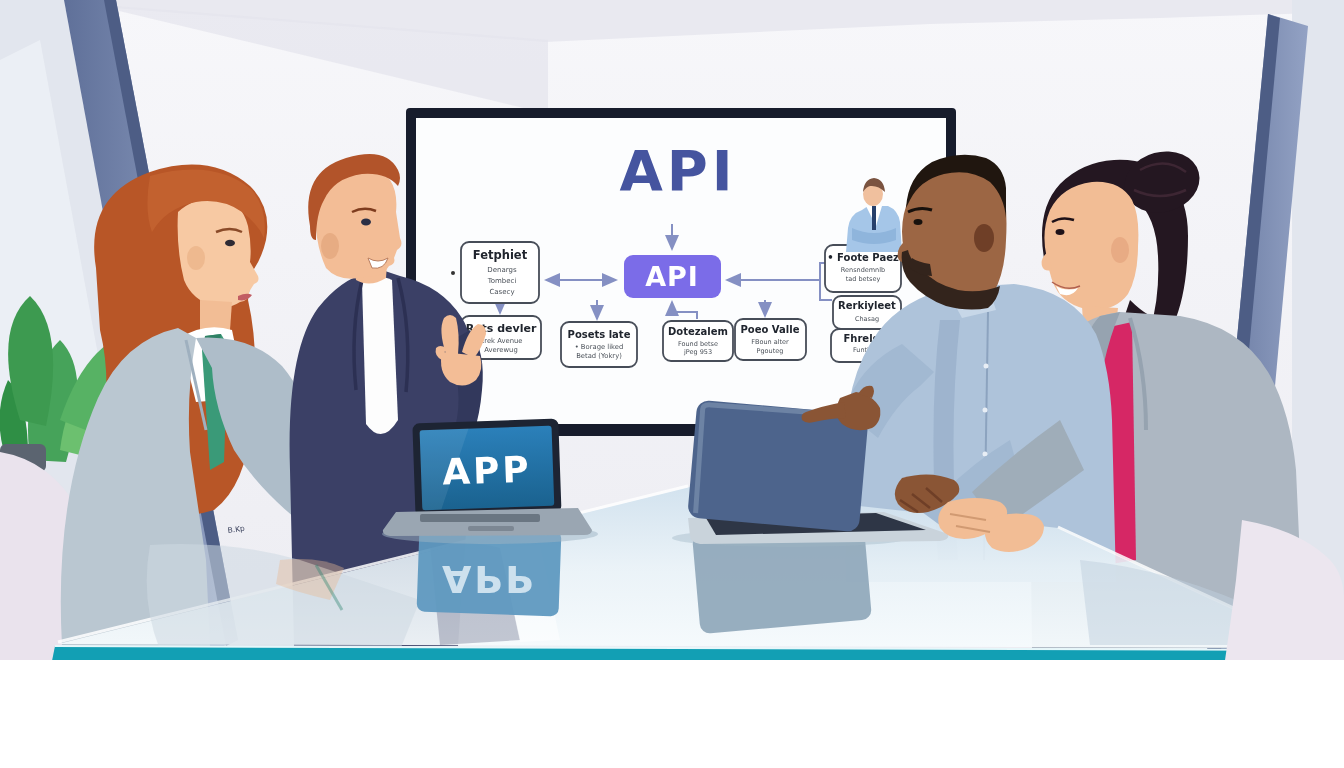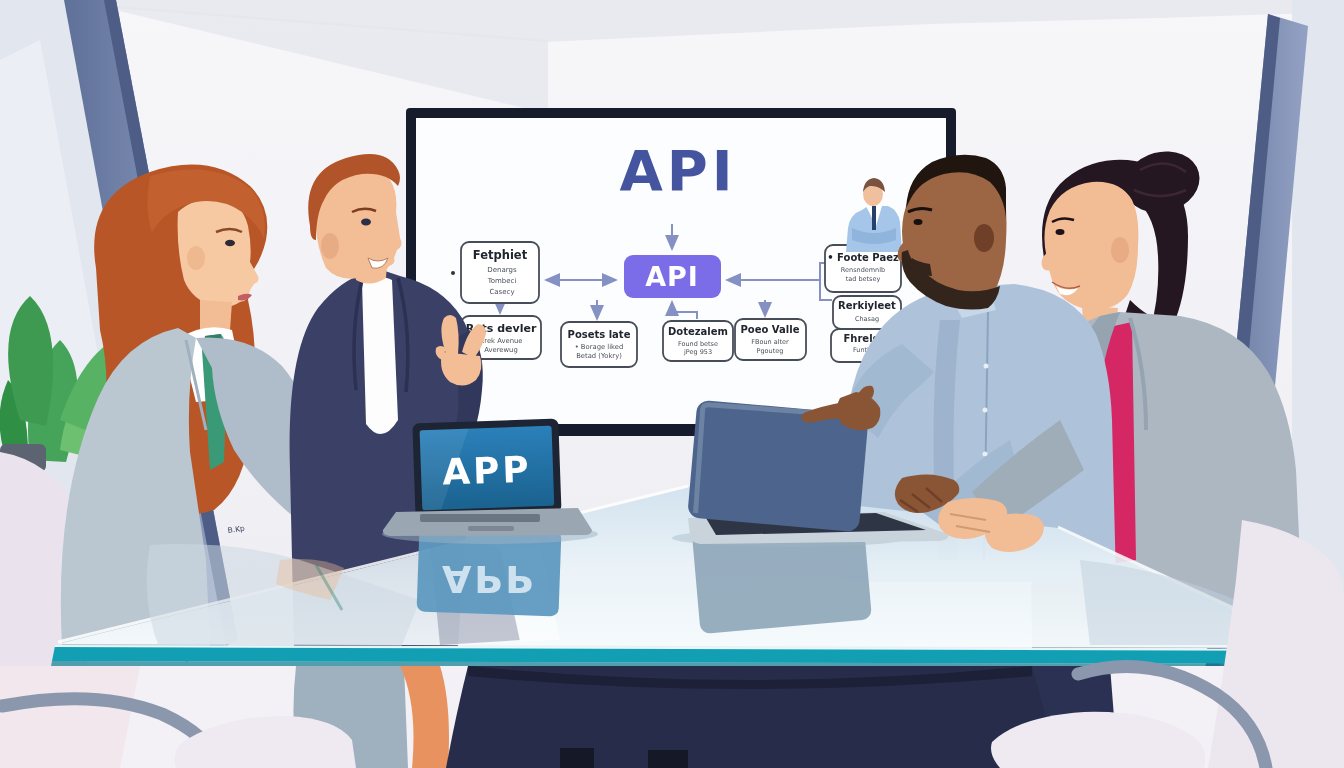--- a/index.html
+++ b/index.html
@@ -3,7 +3,7 @@
 <meta charset="utf-8">
 <style>
   html,body{margin:0;padding:0;background:#fff;}
-  .scene{position:relative;width:1344px;height:768px;overflow:hidden;font-family:"DejaVu Sans",sans-serif;}
+  .scene{position:relative;width:1344px;height:660px;overflow:hidden;font-family:"DejaVu Sans",sans-serif;}
   .scene svg{position:absolute;left:0;top:0;}
   text{font-family:"DejaVu Sans",sans-serif;}
   .nt{font-weight:bold;fill:#20252e;}

